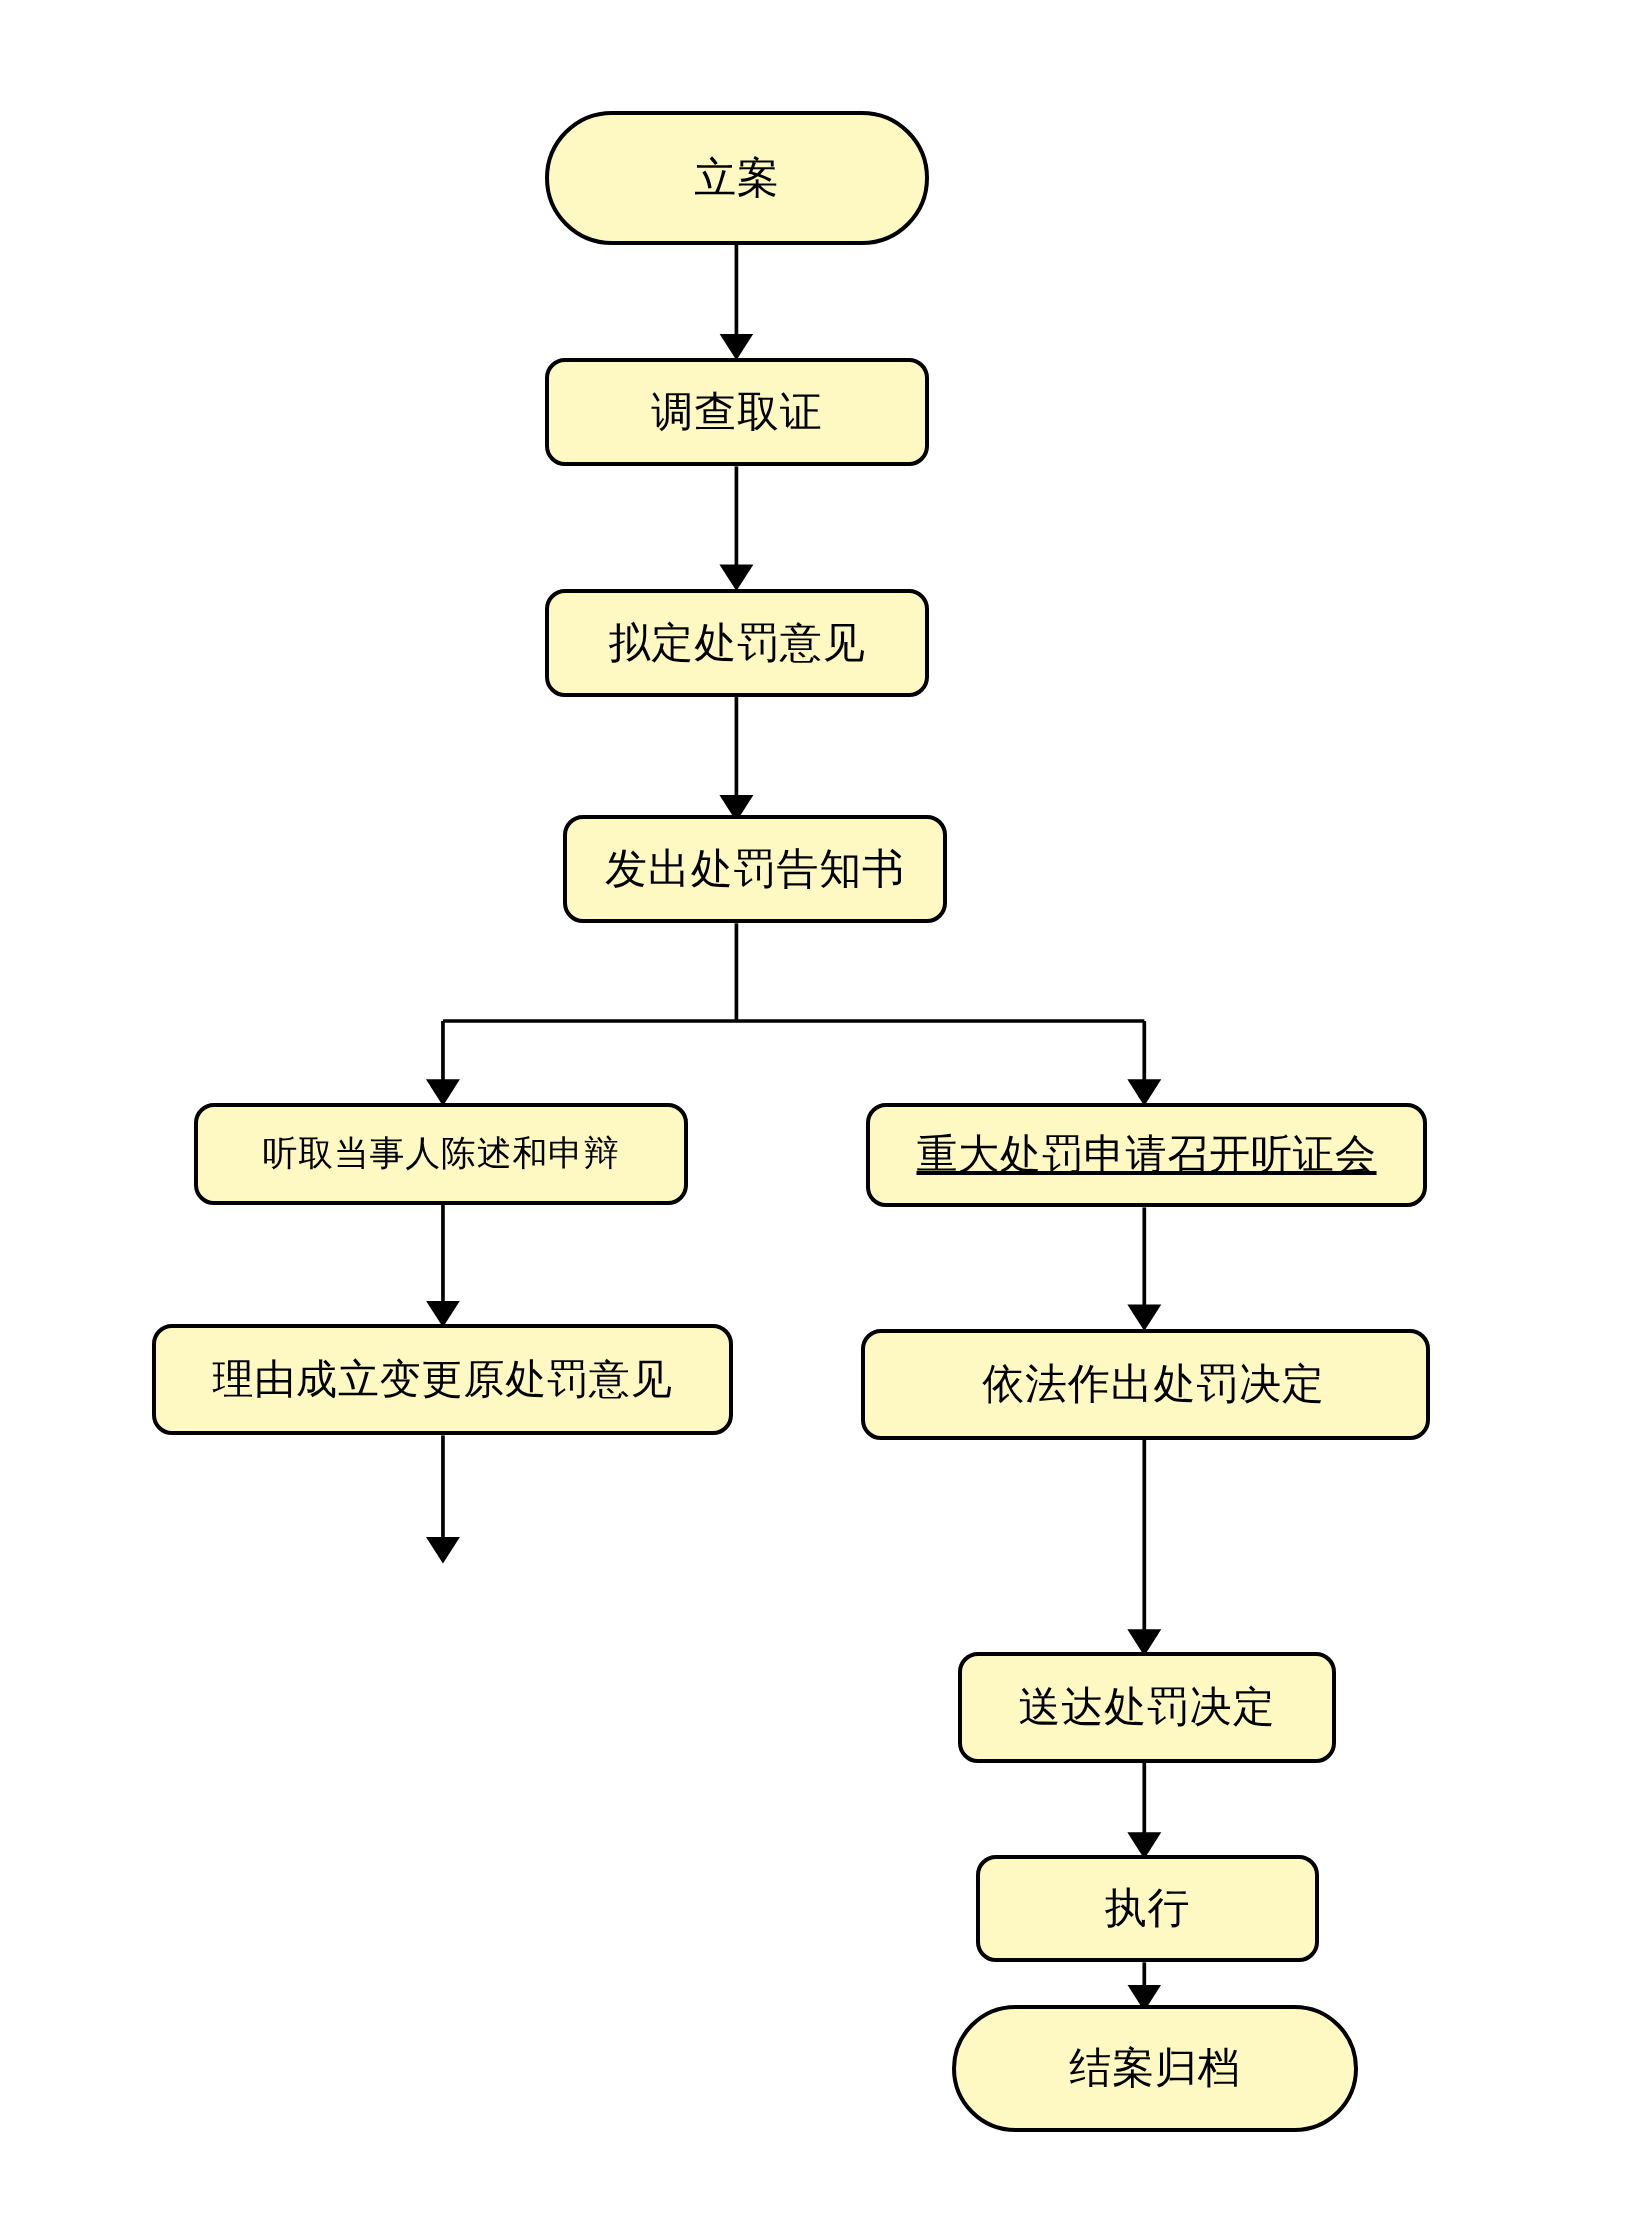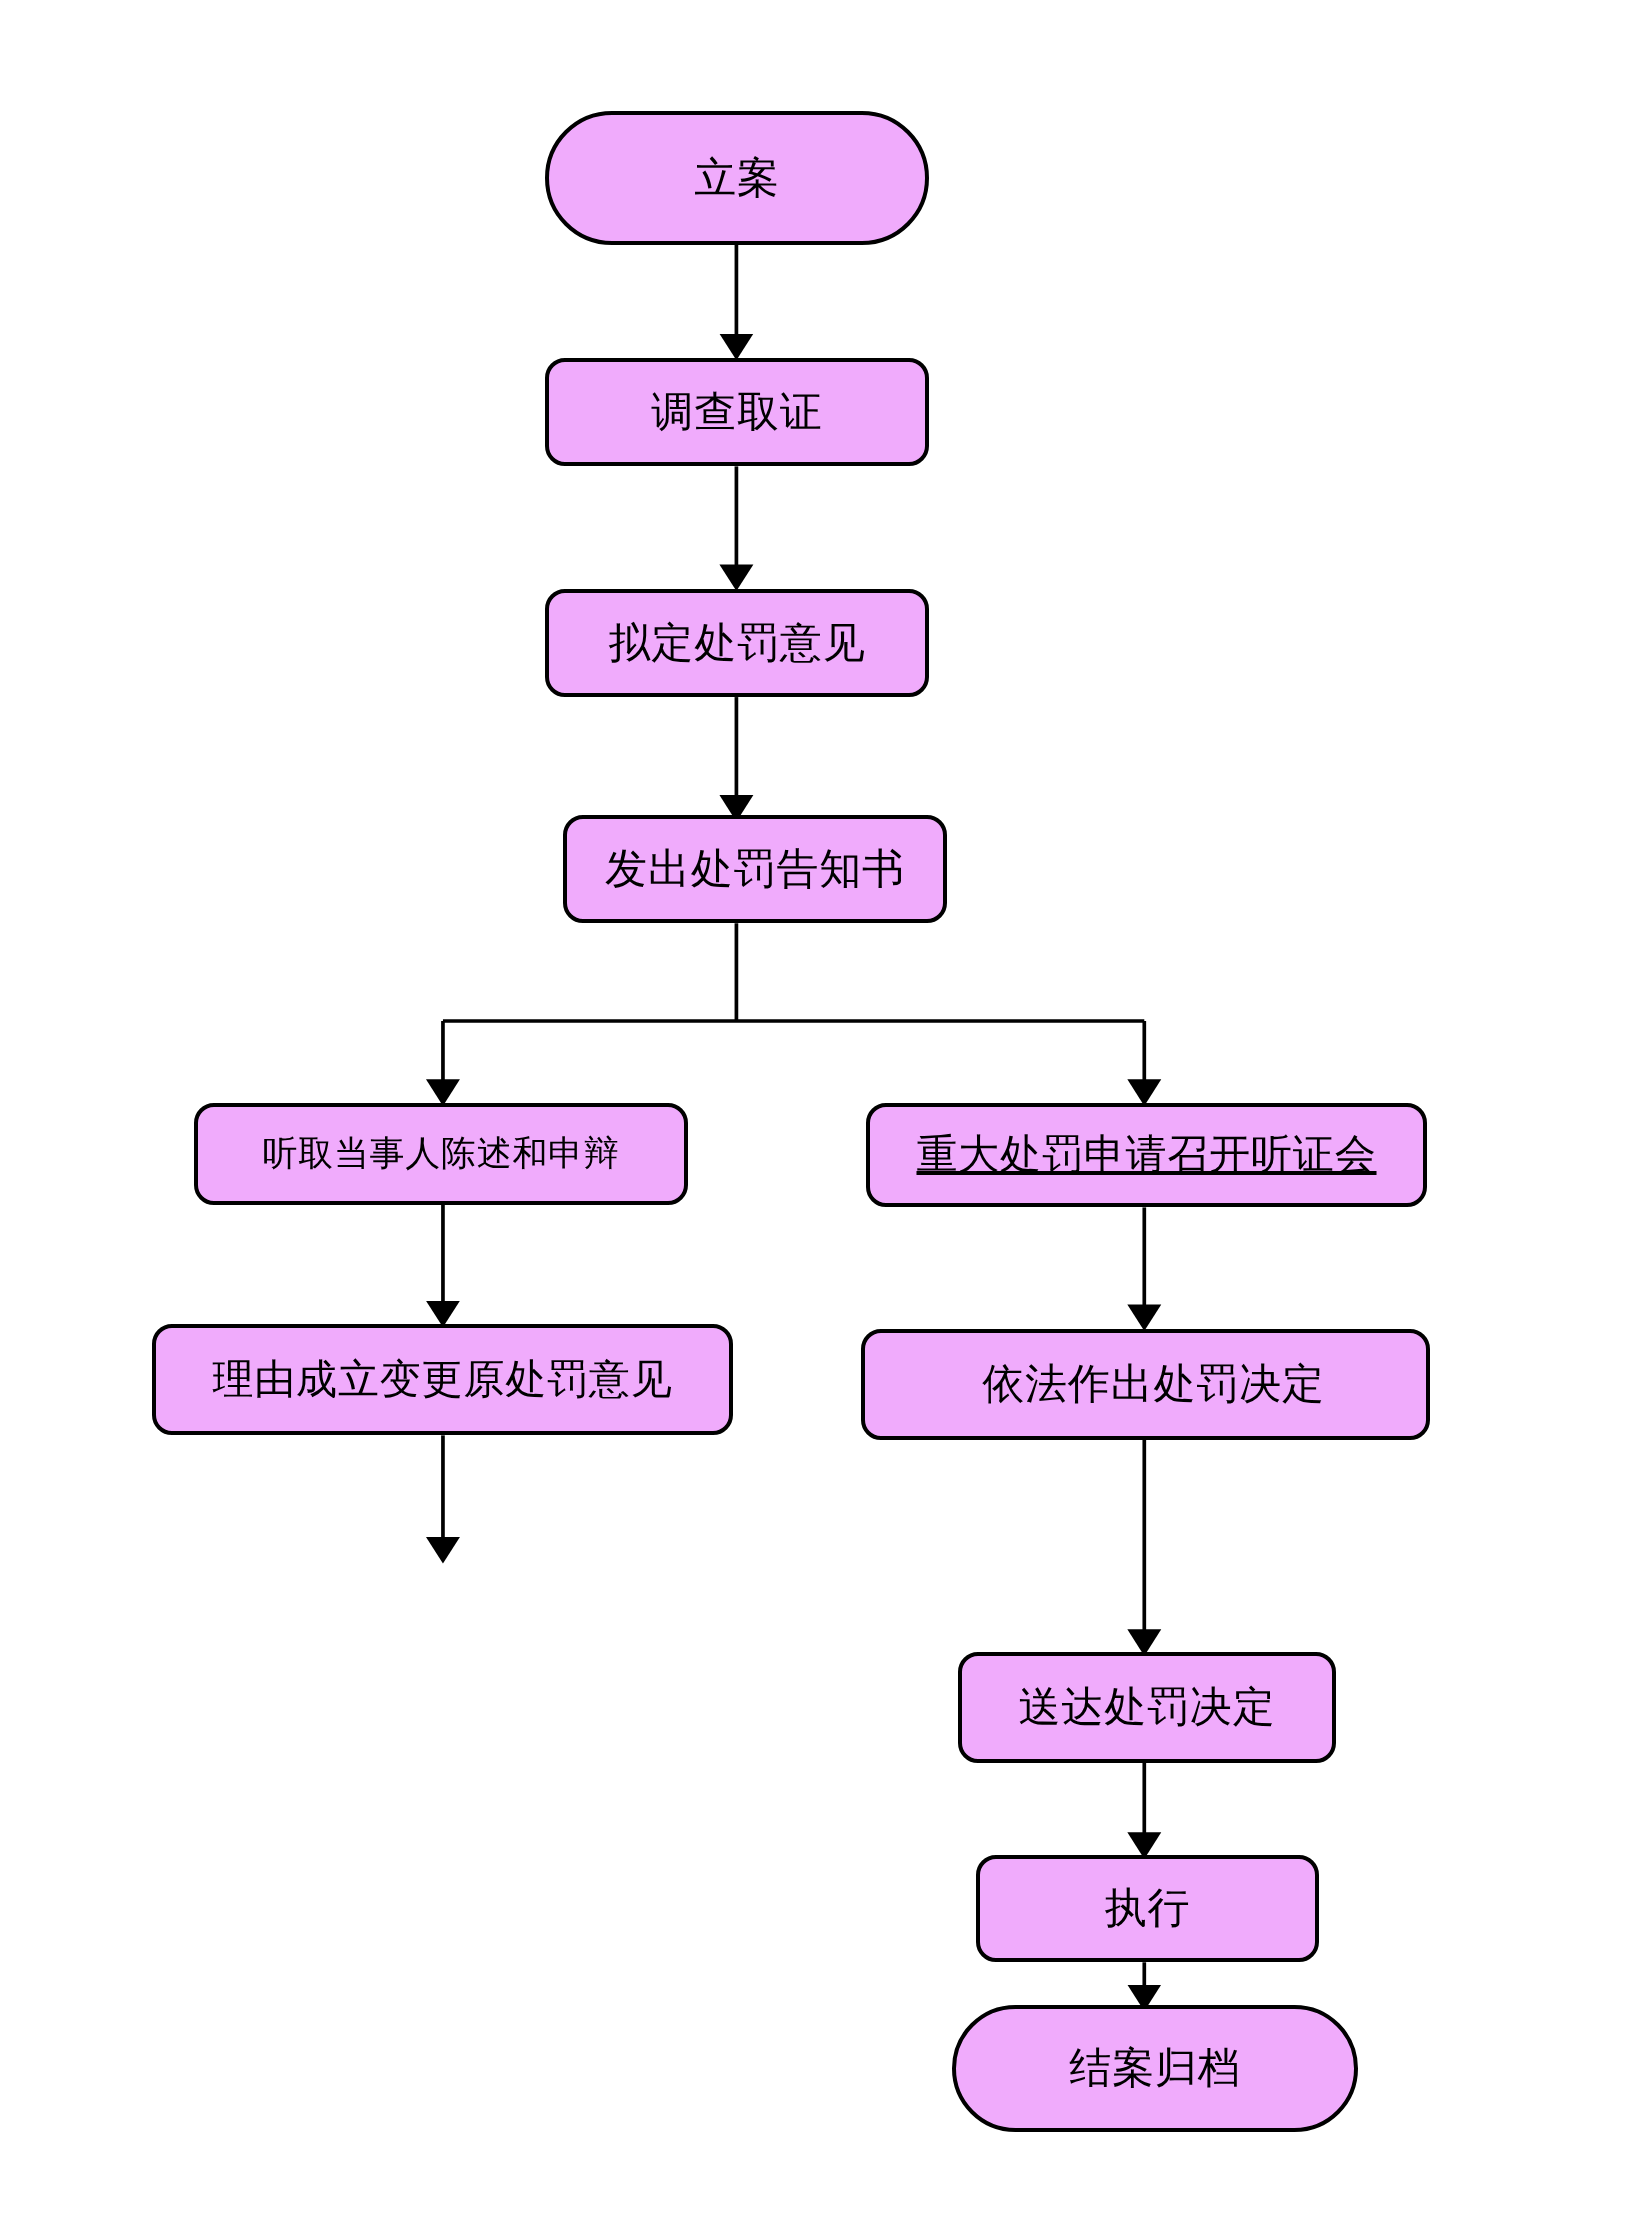--- a/index.html
+++ b/index.html
@@ -22,7 +22,7 @@
   .node {
     position: absolute;
     box-sizing: border-box;
-    background: #f0abfc;
+    background: #fef9c3;
     border: 4.6px solid #000000;
     display: flex;
     align-items: center;

